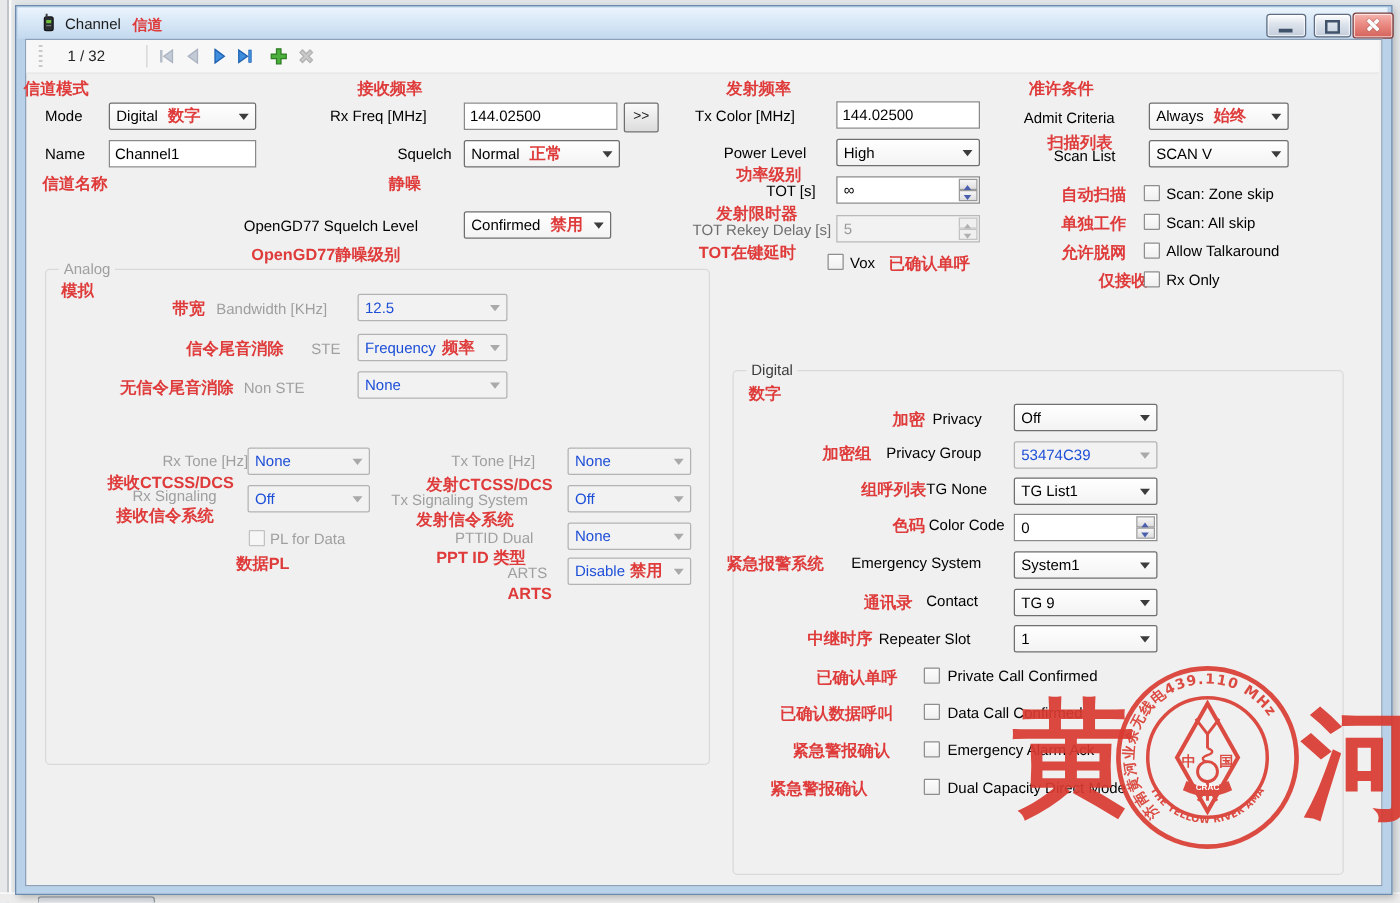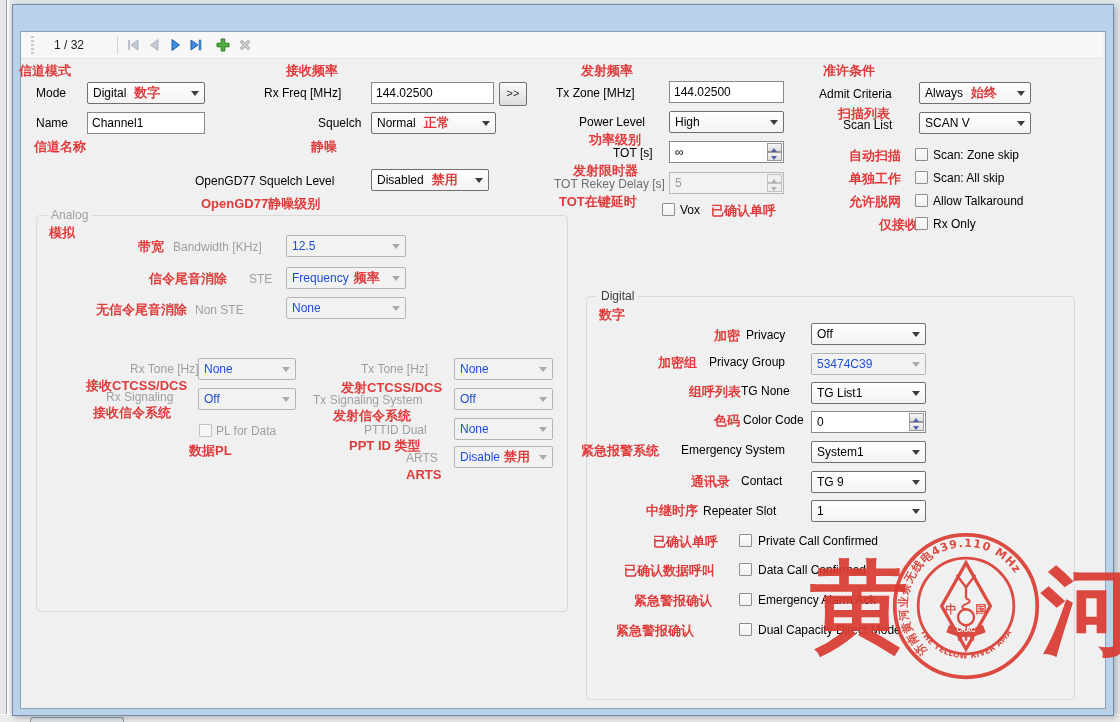--- a/index.html
+++ b/index.html
@@ -82,6 +82,26 @@
 
 <div class="abs" id="win">
 
+  <div class="abs" id="titlebar">
+    <svg class="abs" id="title-icon" width="16" height="16" viewBox="0 0 16 16">
+      <rect x="4.5" y="3.5" width="7" height="11" rx="1.5" fill="#2a2d31" stroke="#14161a"></rect>
+      <rect x="5.5" y="1" width="1.6" height="3" fill="#3a3e44"></rect>
+      <rect x="6" y="6" width="4" height="2.6" fill="#6fbf3f"></rect>
+      <rect x="6" y="10" width="4" height="1" fill="#777"></rect>
+    </svg>
+    <span class="abs ttl" style="left:38px">Channel</span>
+    <span class="abs ttl ttl-zh" style="left:92px">信道</span>
+    <div class="abs wbtn" style="left:999px;width:30px">
+        <div class="glyph-min"></div>
+      </div>
+    <div class="abs wbtn" style="left:1037px;width:28px">
+        <div class="glyph-rest"></div>
+      </div>
+    <div class="abs wbtn" id="btn-close" style="left:1068px;width:31px;top:4px;height:19px;background:linear-gradient(#f5b6b0,#ea8a82 45%,#d3625a);border-color:#7e3d3a;">
+        <div class="glyph-x1"></div>
+        <div class="glyph-x2"></div>
+      </div>
+  </div>
 
   <div class="abs" id="client"></div>
 

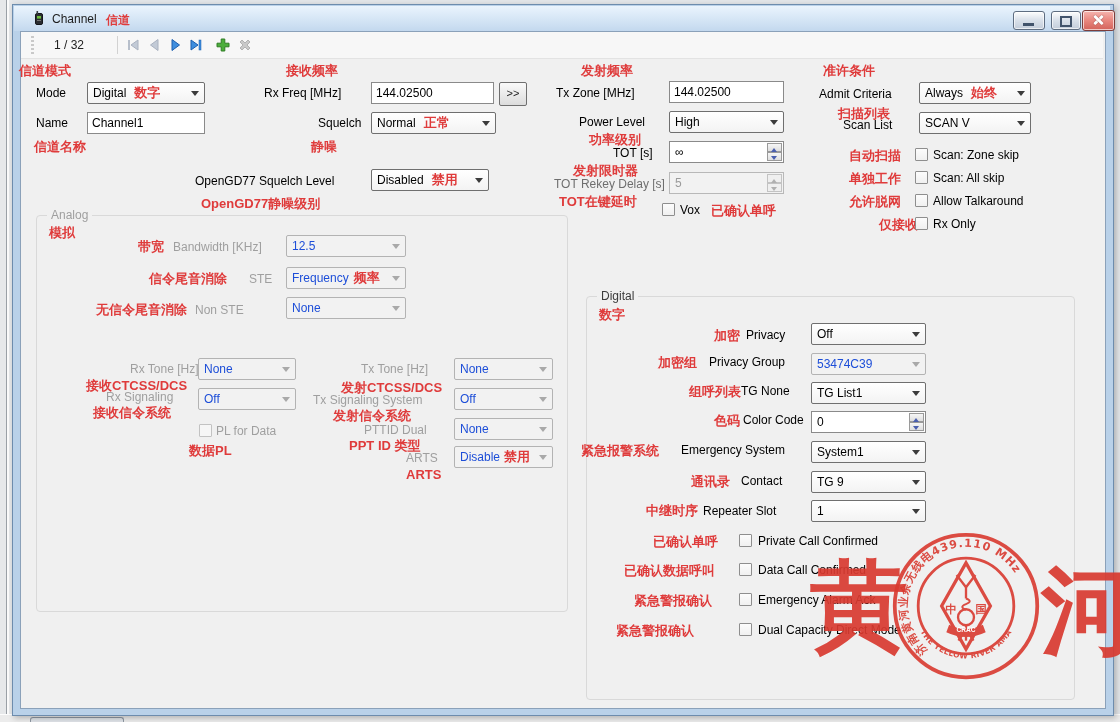--- a/index.html
+++ b/index.html
@@ -174,7 +174,7 @@
   <span class="abs zh" style="left:188px;top:190px">OpenGD77静噪级别</span>
 
   <span class="abs zh" style="left:568px;top:57px">发射频率</span>
-  <span class="abs lbl" style="left:543px;top:81px">Tx Zone [MHz]</span>
+  <span class="abs lbl" style="left:543px;top:81px">Tx Color [MHz]</span>
   <input class="abs tinput" style="left: 656px; top: 76px; width: 115px;" value="144.02500">
   <span class="abs lbl" style="left:566px;top:110px">Power Level</span>
   <div class="abs combo" style="left:656px;top:106px;width:115px">

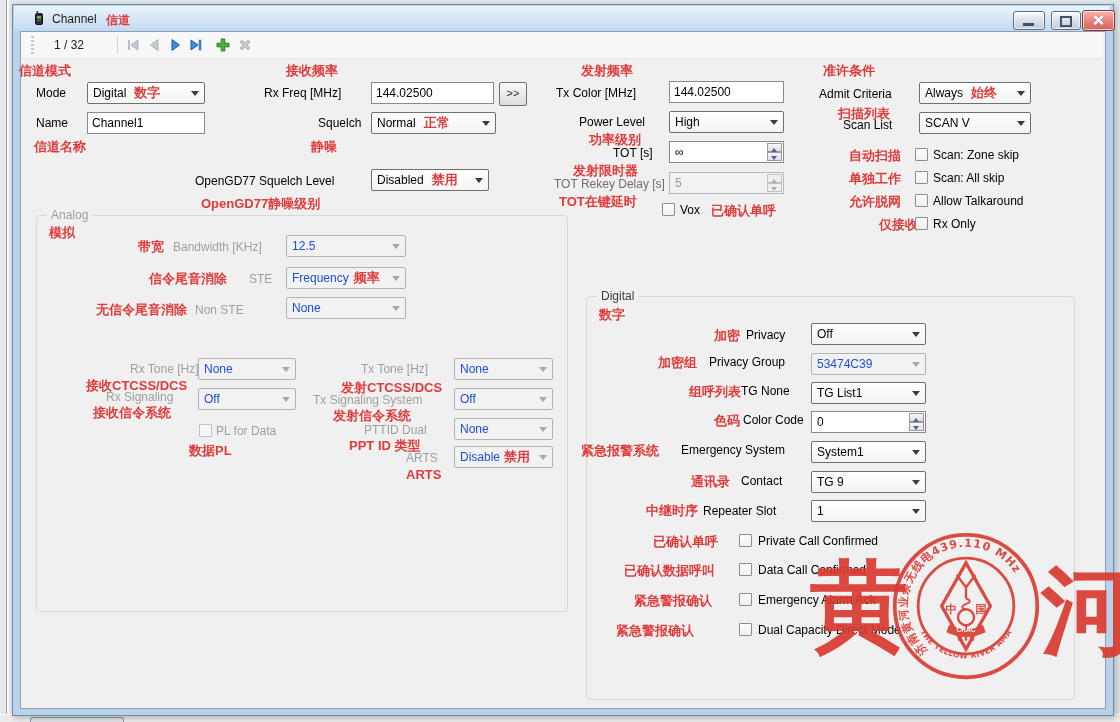--- a/index.html
+++ b/index.html
@@ -167,7 +167,7 @@
 
   <span class="abs lbl" style="left:182px;top:169px">OpenGD77 Squelch Level</span>
   <div class="abs combo" style="left:358px;top:164px;width:118px">
-    <span class="val">Disabled</span>
+    <span class="val">Confirmed</span>
     <span class="zhv">禁用</span>
     <span class="car"></span>
   </div>

